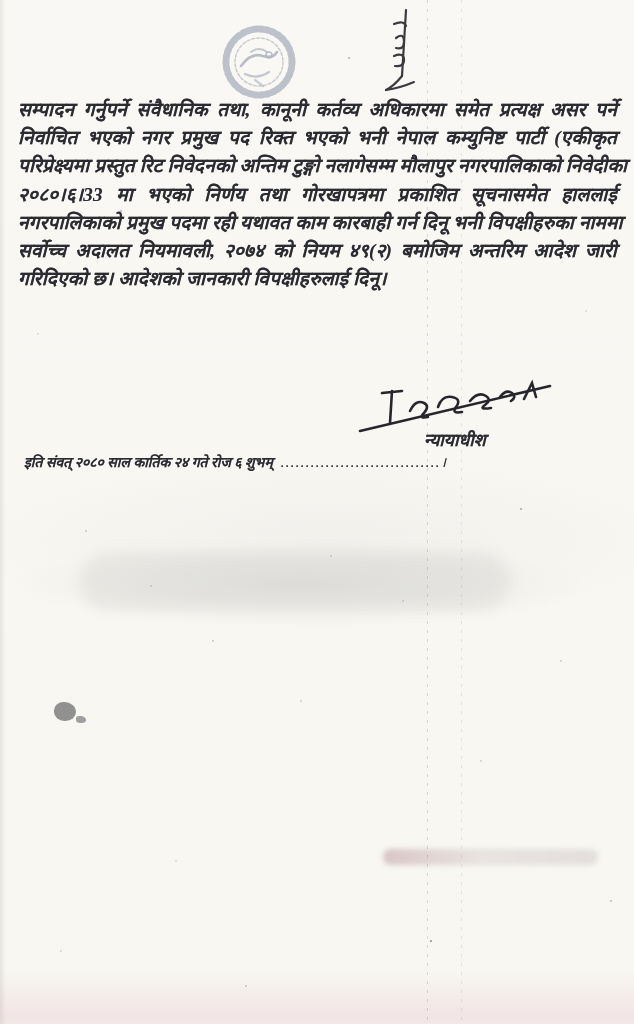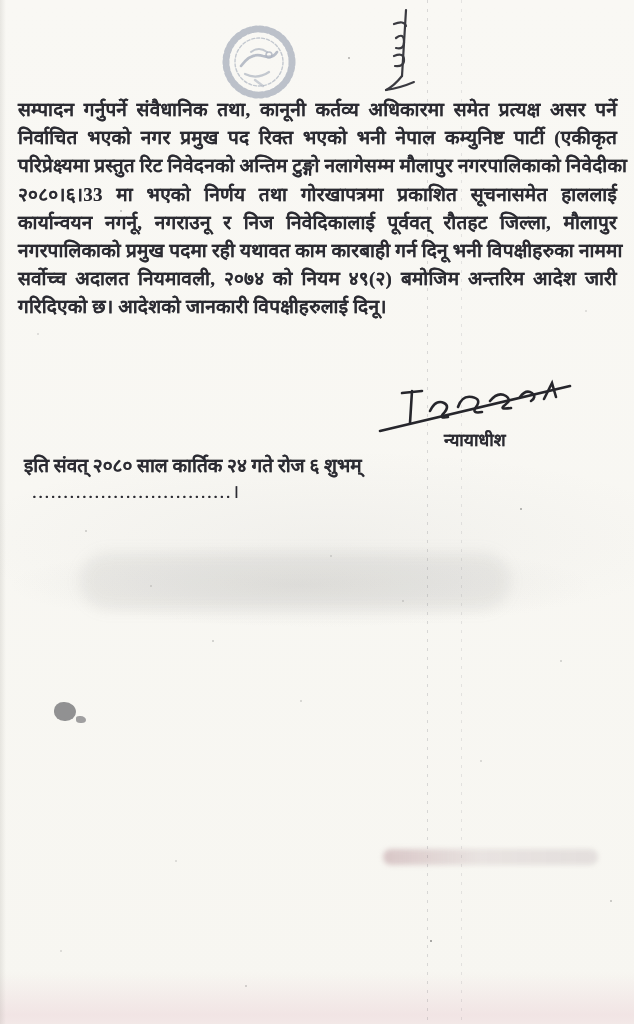--- a/index.html
+++ b/index.html
@@ -15,6 +15,7 @@
       linear-gradient(#f9f8f4,#f7f6f1);
     overflow:hidden;
     font-family:"Liberation Serif","DejaVu Serif",serif;
+    font-style:italic;
   }
   
   .specks{position:absolute;top:0;left:0;width:2px;height:2px;border-radius:50%;

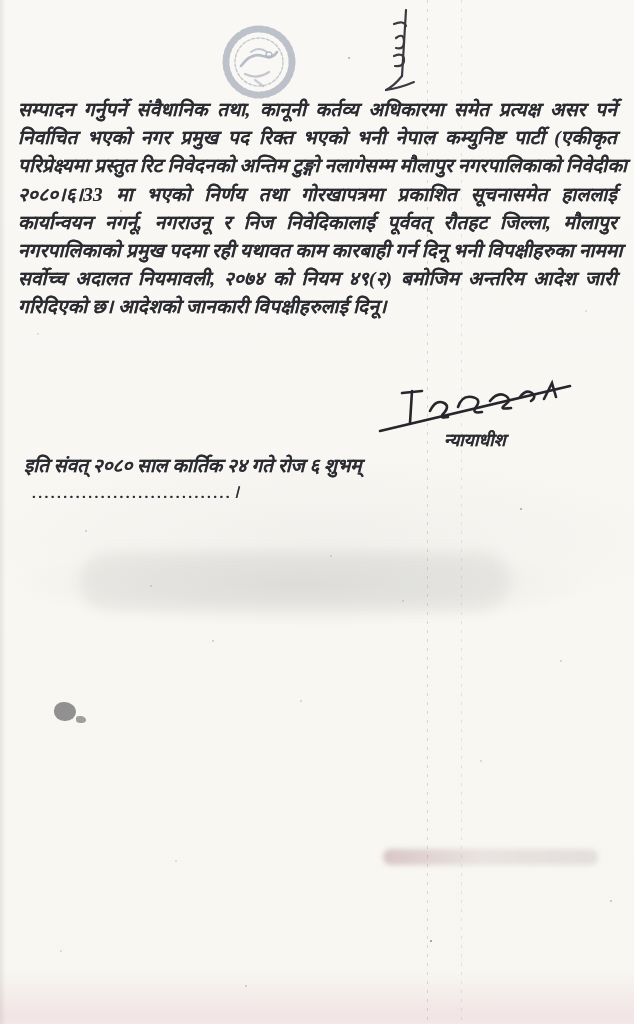--- a/index.html
+++ b/index.html
@@ -96,7 +96,6 @@
     <div class="line">निर्वाचित भएको नगर प्रमुख पद रिक्त भएको भनी नेपाल कम्युनिष्ट पार्टी (एकीकृत</div>
     <div class="line">परिप्रेक्ष्यमा प्रस्तुत रिट निवेदनको अन्तिम टुङ्गो नलागेसम्म मौलापुर नगरपालिकाको निवेदीका</div>
     <div class="line">२०८०।६।33 मा भएको निर्णय तथा गोरखापत्रमा प्रकाशित सूचनासमेत हाललाई</div>
-    <div class="line">कार्यान्वयन नगर्नू, नगराउनू र निज निवेदिकालाई पूर्ववत् रौतहट जिल्ला, मौलापुर</div>
     <div class="line">नगरपालिकाको प्रमुख पदमा रही यथावत काम कारबाही गर्न दिनू भनी विपक्षीहरुका नाममा</div>
     <div class="line">सर्वोच्च अदालत नियमावली, २०७४ को नियम ४९(२) बमोजिम अन्तरिम आदेश जारी</div>
     <div class="line last">गरिदिएको छ। आदेशको जानकारी विपक्षीहरुलाई दिनू।</div>

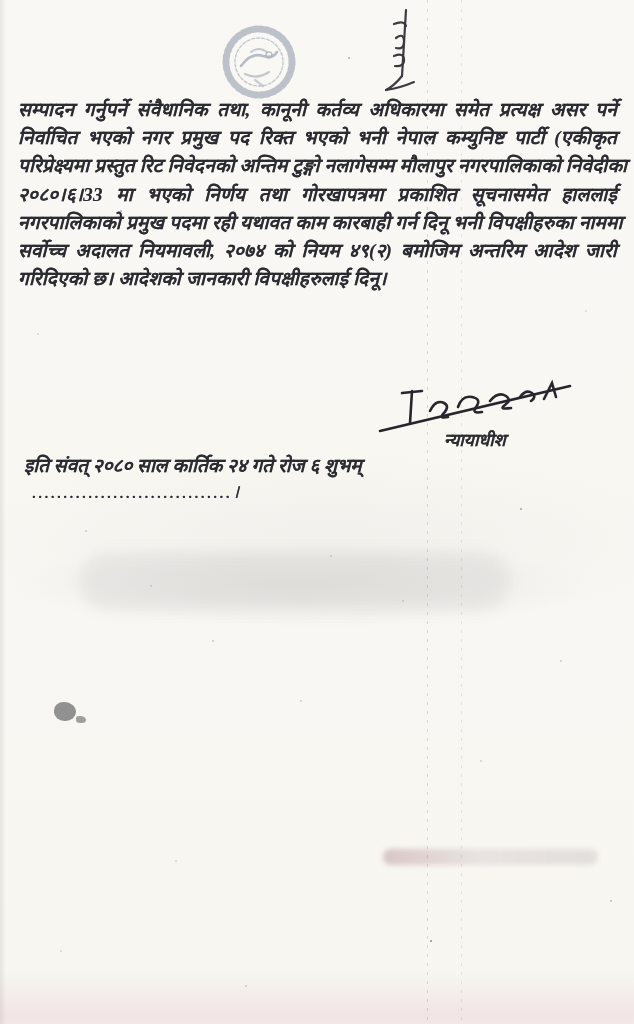--- a/index.html
+++ b/index.html
@@ -48,7 +48,7 @@
     text-align:justify;text-align-last:justify;white-space:nowrap;overflow:visible;
     text-shadow:0 0 .5px rgba(43,43,50,.55);}
   .line.last{text-align:left;text-align-last:left;}
-  .sig-wrap{position:absolute;left:374px;top:377px;width:205px;height:76px;}
+  .sig-wrap{position:absolute;left:354px;top:377px;width:205px;height:76px;}
   .sig-svg{position:absolute;left:0;top:0;}
   .sig-title{position:absolute;left:70px;top:50px;font-size:17.5px;font-weight:600;color:#2b2b32;
     text-shadow:0 0 .5px rgba(43,43,50,.5);}

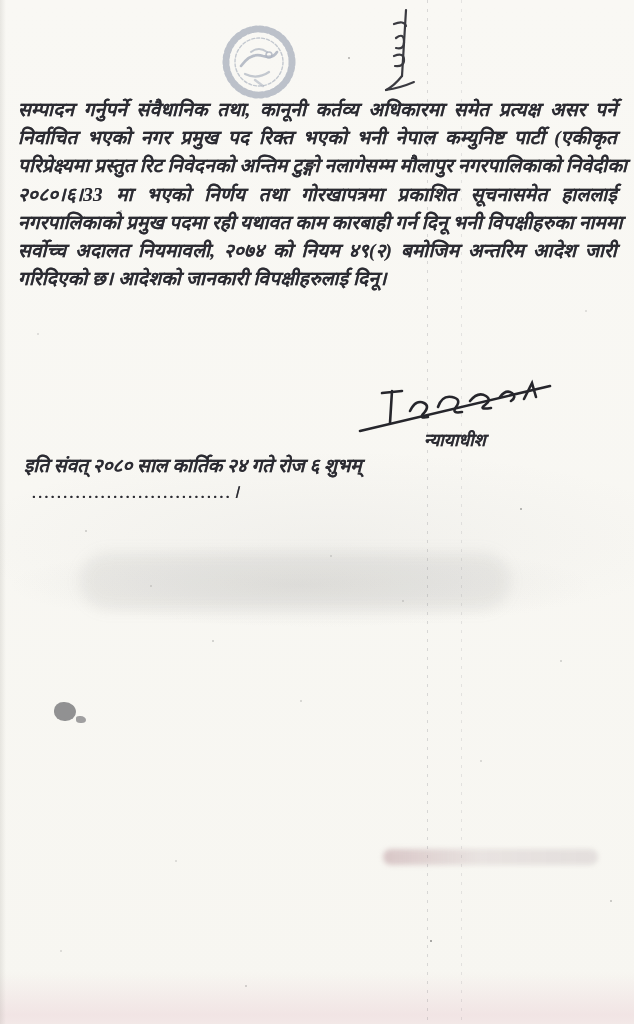--- a/index.html
+++ b/index.html
@@ -53,7 +53,7 @@
   .sig-title{position:absolute;left:70px;top:50px;font-size:17.5px;font-weight:600;color:#2b2b32;
     text-shadow:0 0 .5px rgba(43,43,50,.5);}
   .date-row{position:absolute;left:24px;top:452px;width:586px;display:flex;align-items:flex-start;
-    color:#2b2b32;font-size:19px;font-weight:600;text-shadow:0 0 .5px rgba(43,43,50,.5);flex-direction:column;}
+    color:#2b2b32;font-size:14px;font-weight:600;text-shadow:0 0 .5px rgba(43,43,50,.5);}
   .date-dots{flex:0 0 auto;margin-left:8px;letter-spacing:1.5px;font-weight:400;}
 </style>
 </head>

